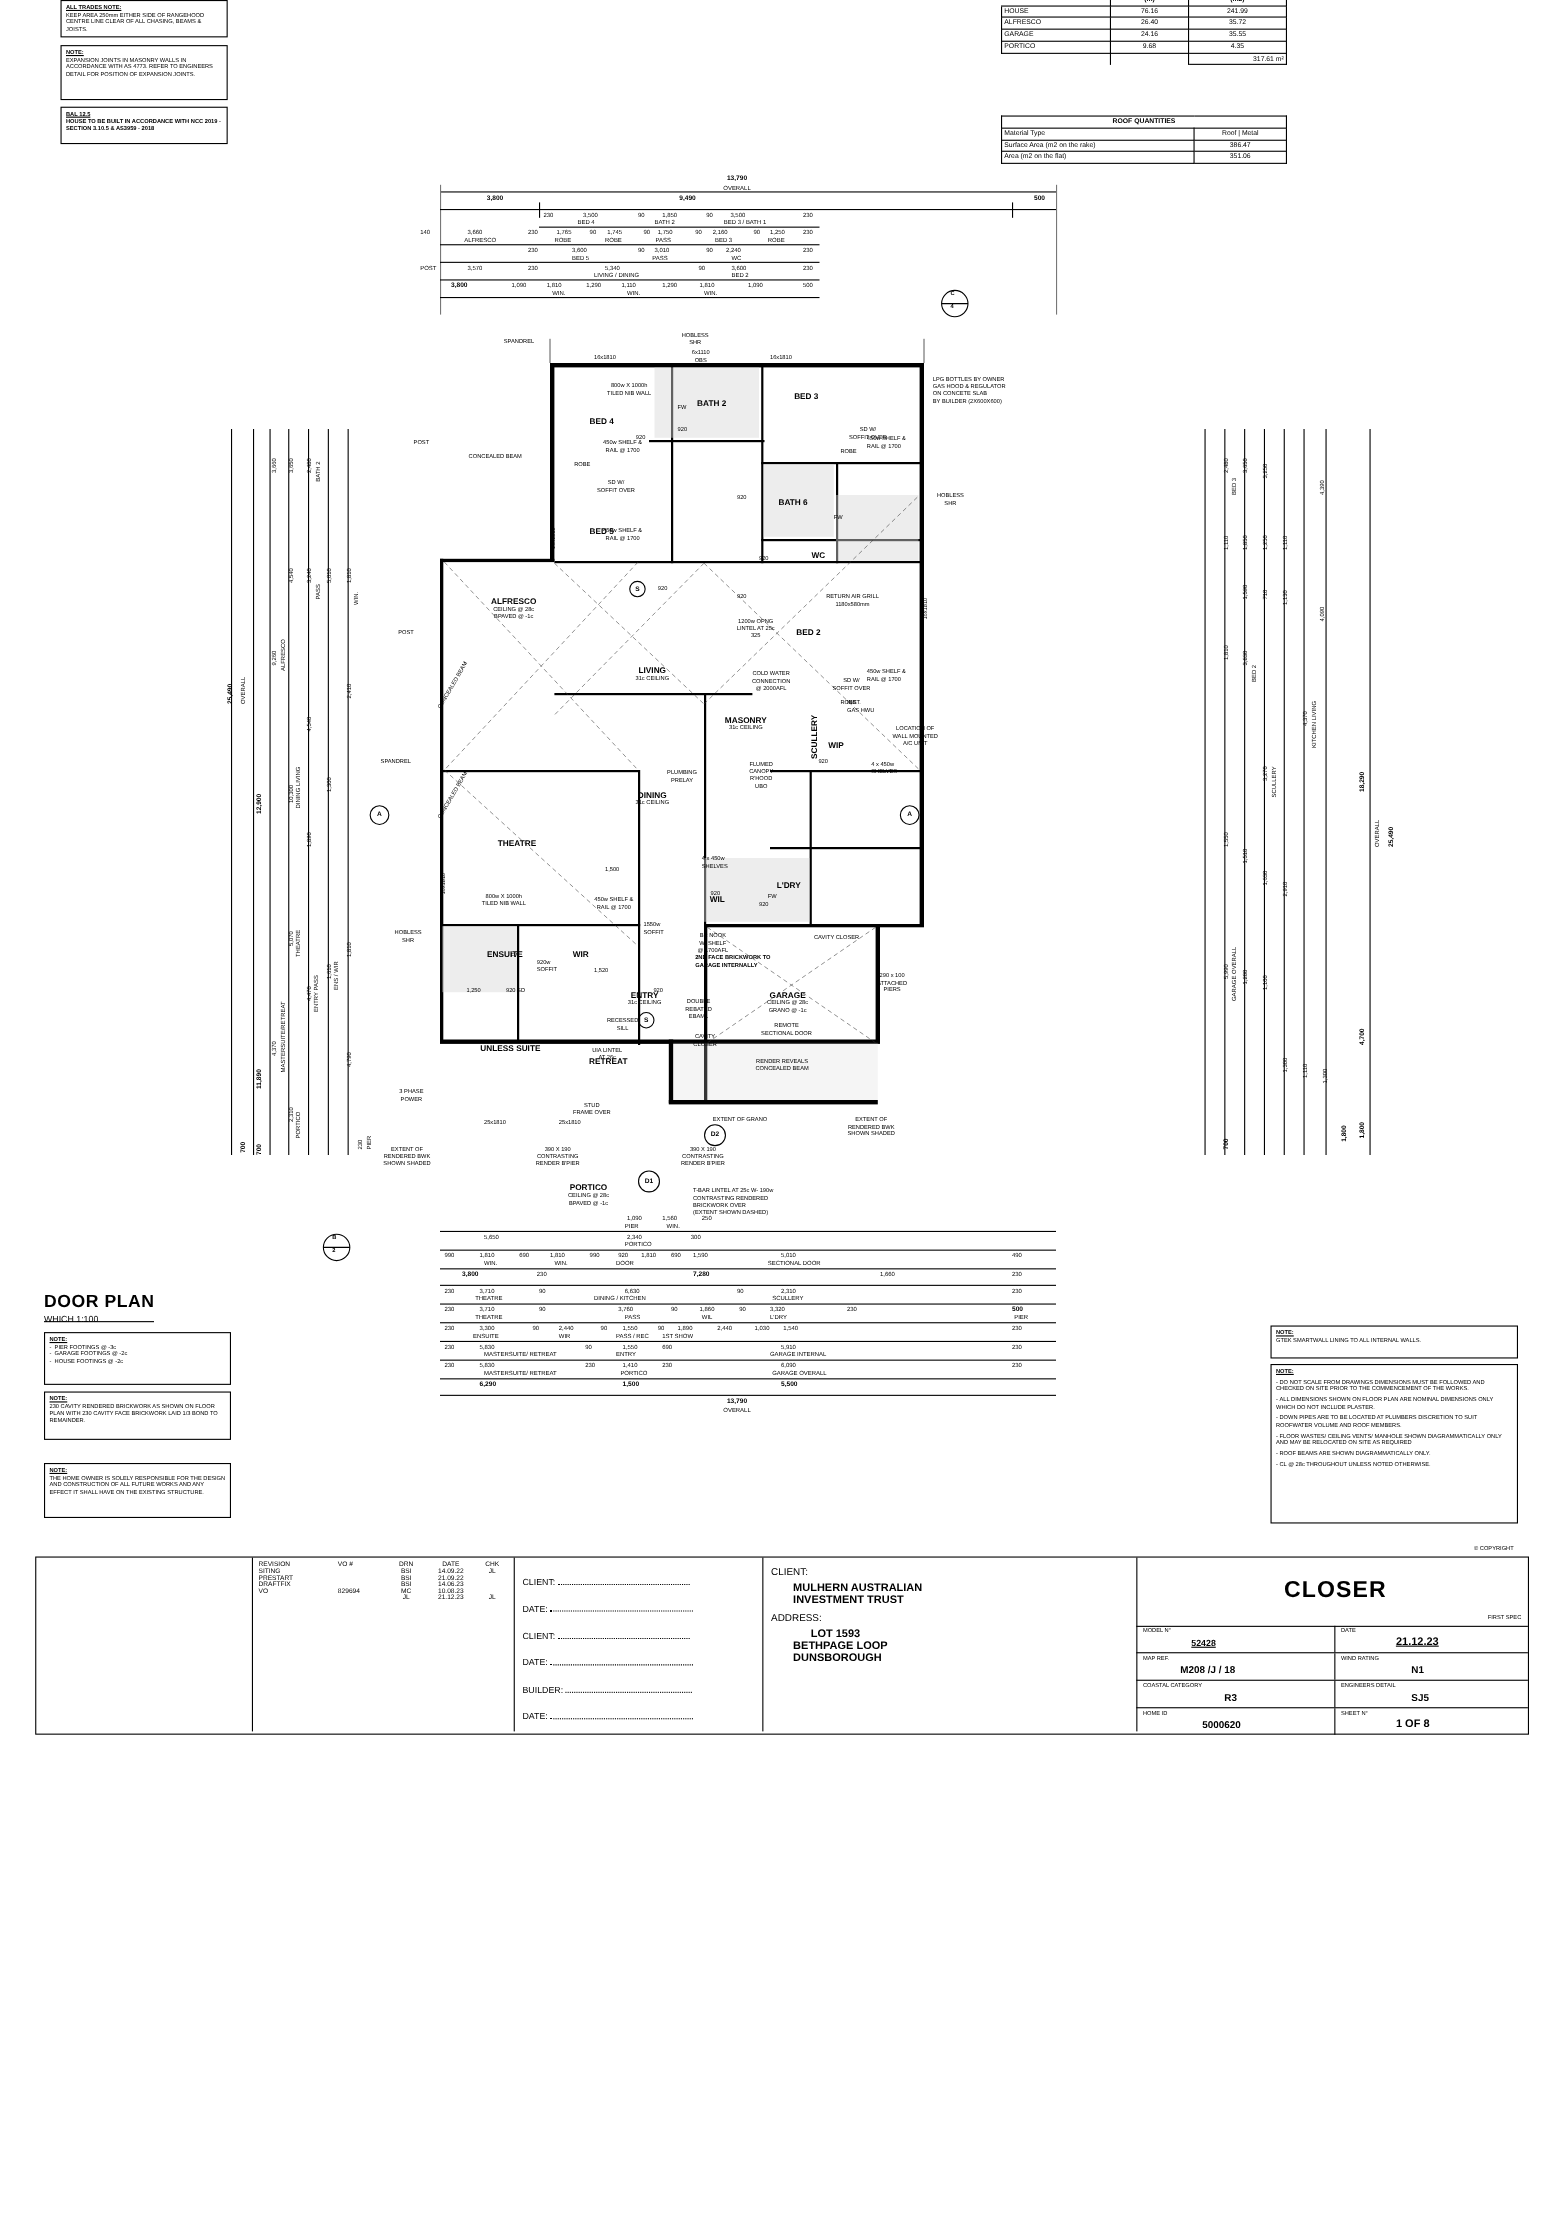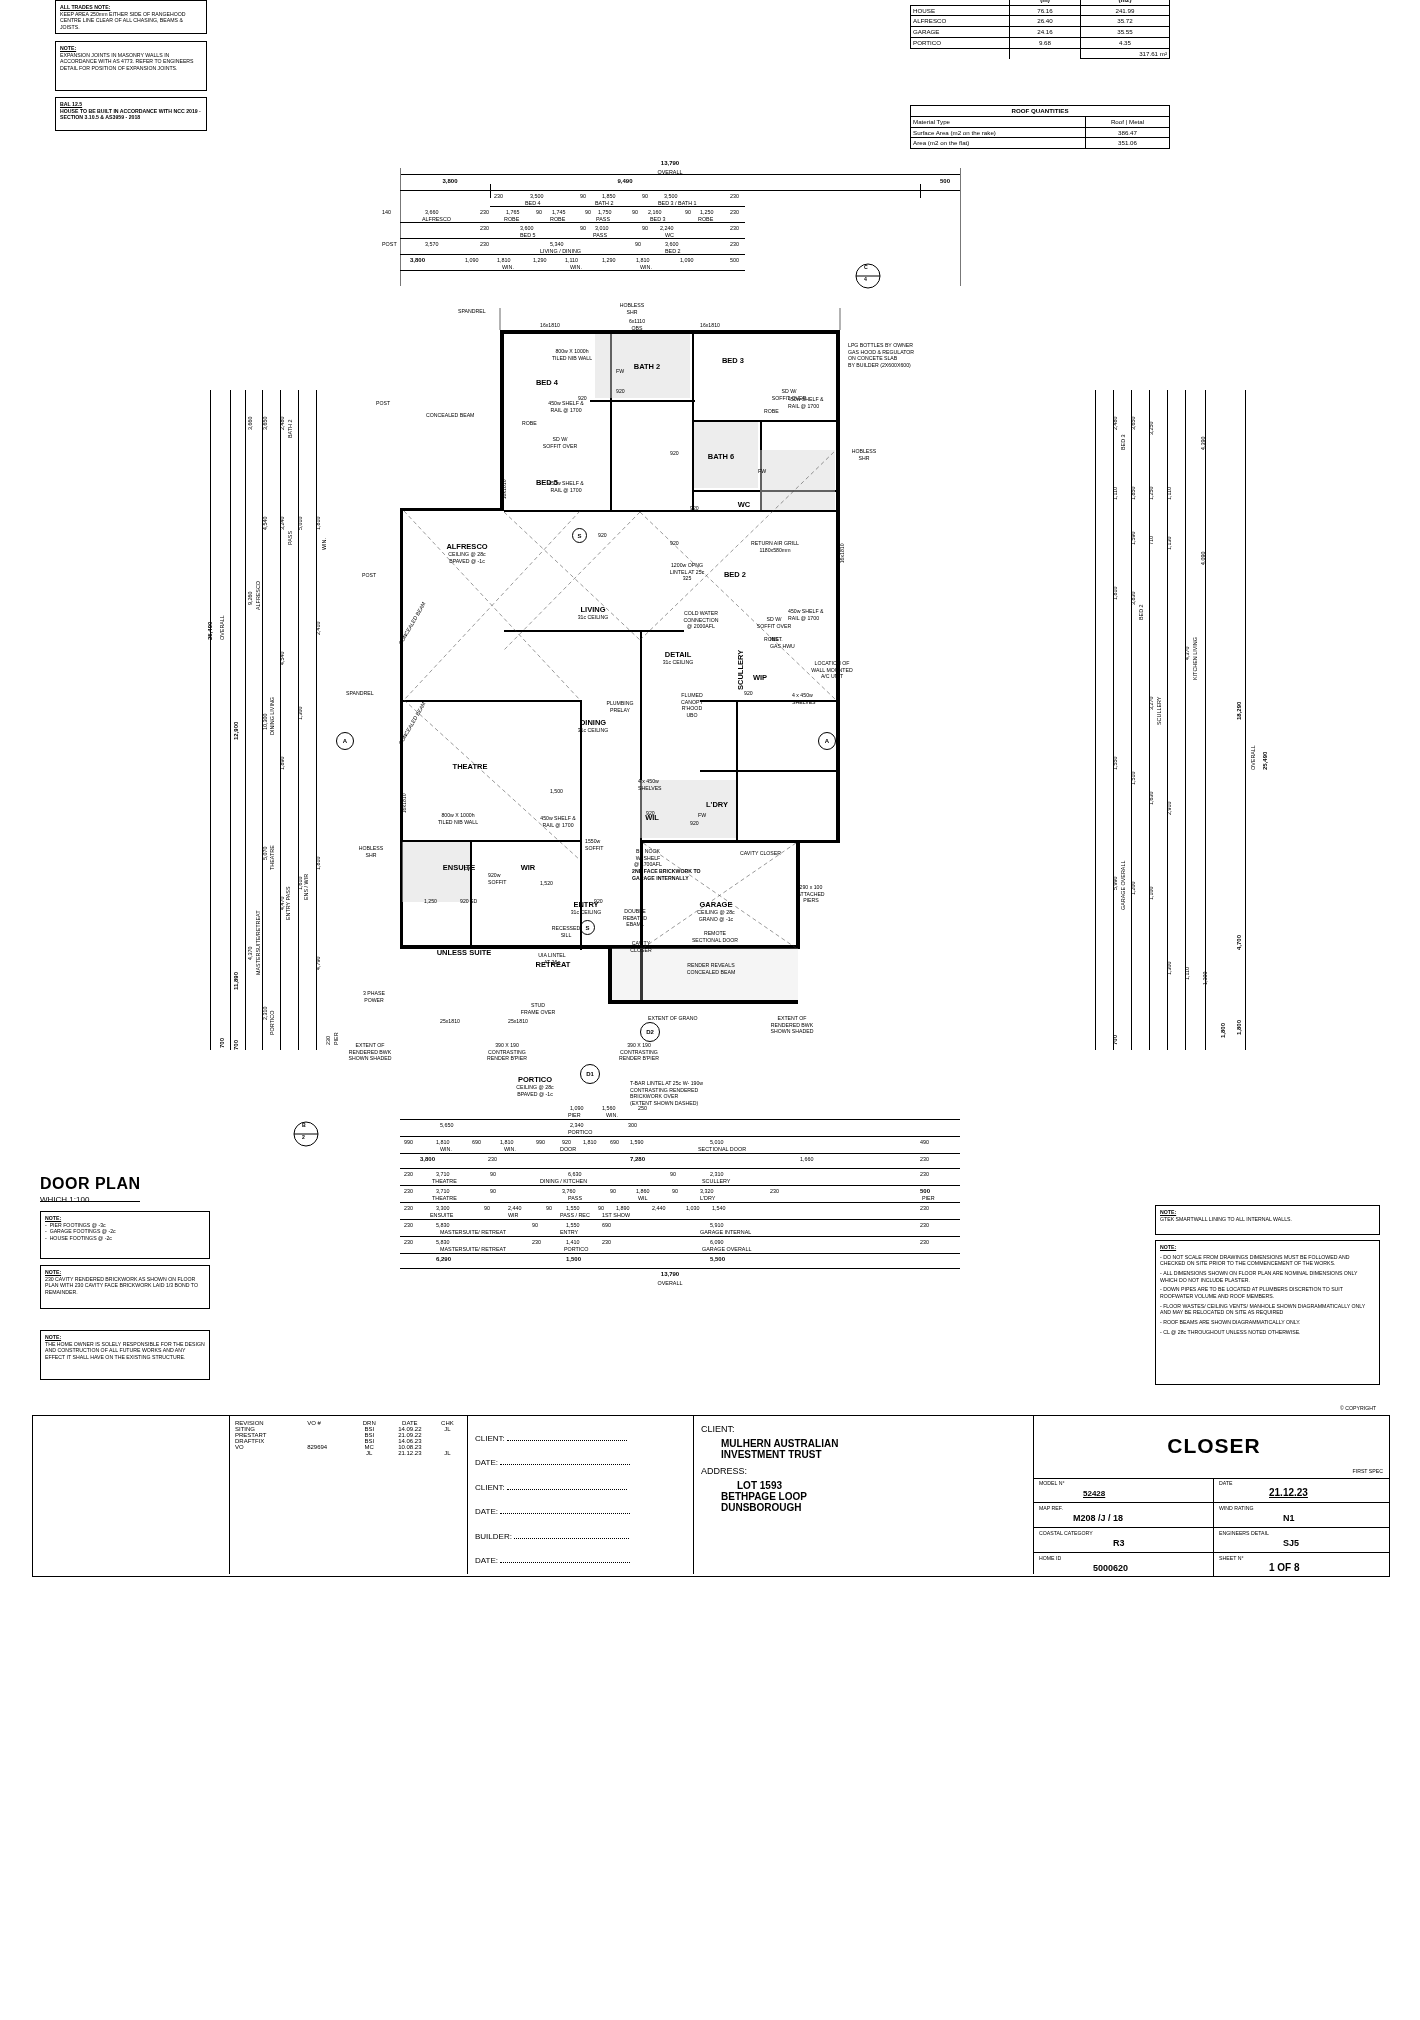--- a/index.html
+++ b/index.html
@@ -377,7 +377,7 @@
       <div class="tiny" style="font-weight:normal;">31c CEILING</div>
     </div>
     <div class="room" style="left:308px;top:350px;width:60px;">
-      <span>DETAIL</span>
+      <span>MASONRY</span>
       <div class="tiny" style="font-weight:normal;">31c CEILING</div>
     </div>
     <div class="room" style="left:400px;top:373px;width:40px;"><span>WIP</span></div>

